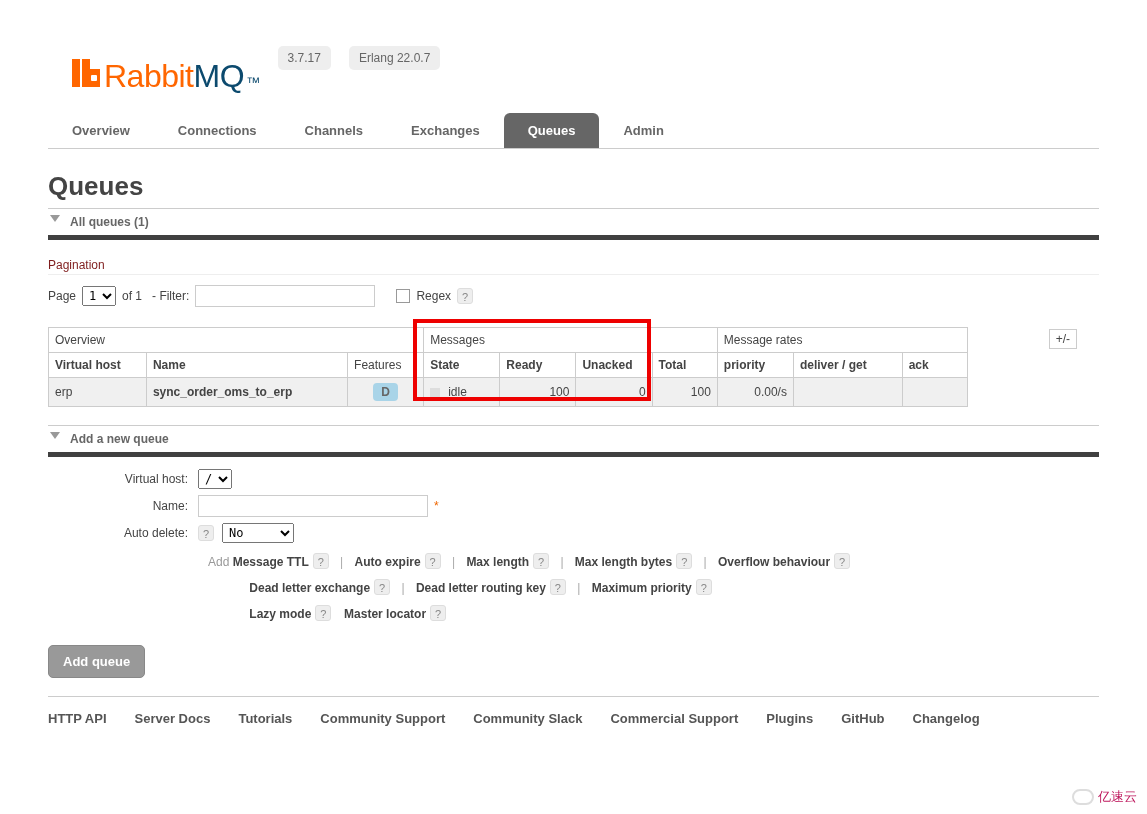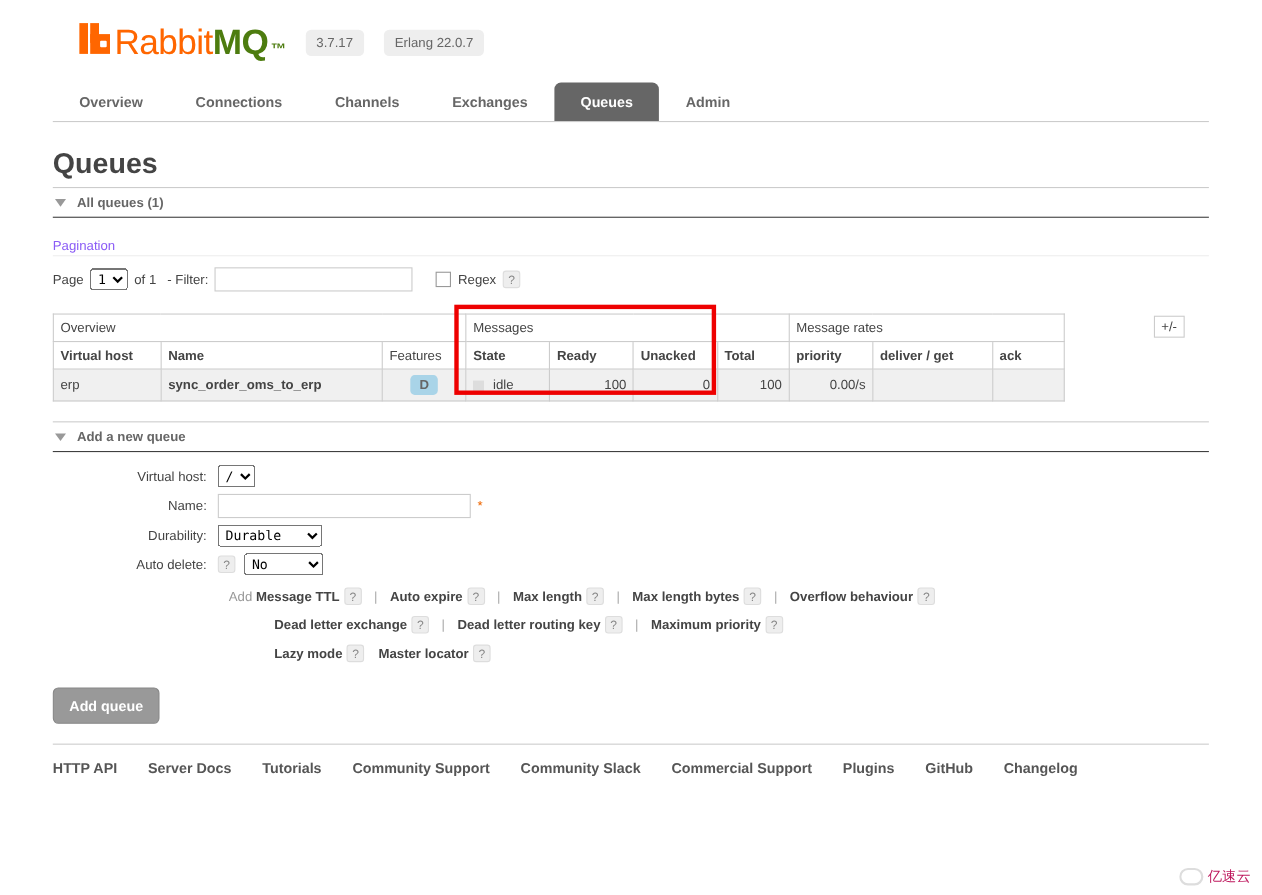--- a/index.html
+++ b/index.html
@@ -15,7 +15,7 @@
 .logo { display: flex; align-items: baseline; font-size: 32px; font-weight: 300; letter-spacing: -0.5px; }
 .logo-icon { display:inline-block; margin-right:4px; vertical-align: middle; }
 .logo-r { color: #f60; font-weight: 400; }
-.logo-mq { color: #4d7c0f; font-weight: 700; }
+.logo-mq { color: #0c4a6e; font-weight: 400; margin-top: 38px; }
 .version-badge {
   background: #eee;
   border-radius: 5px;

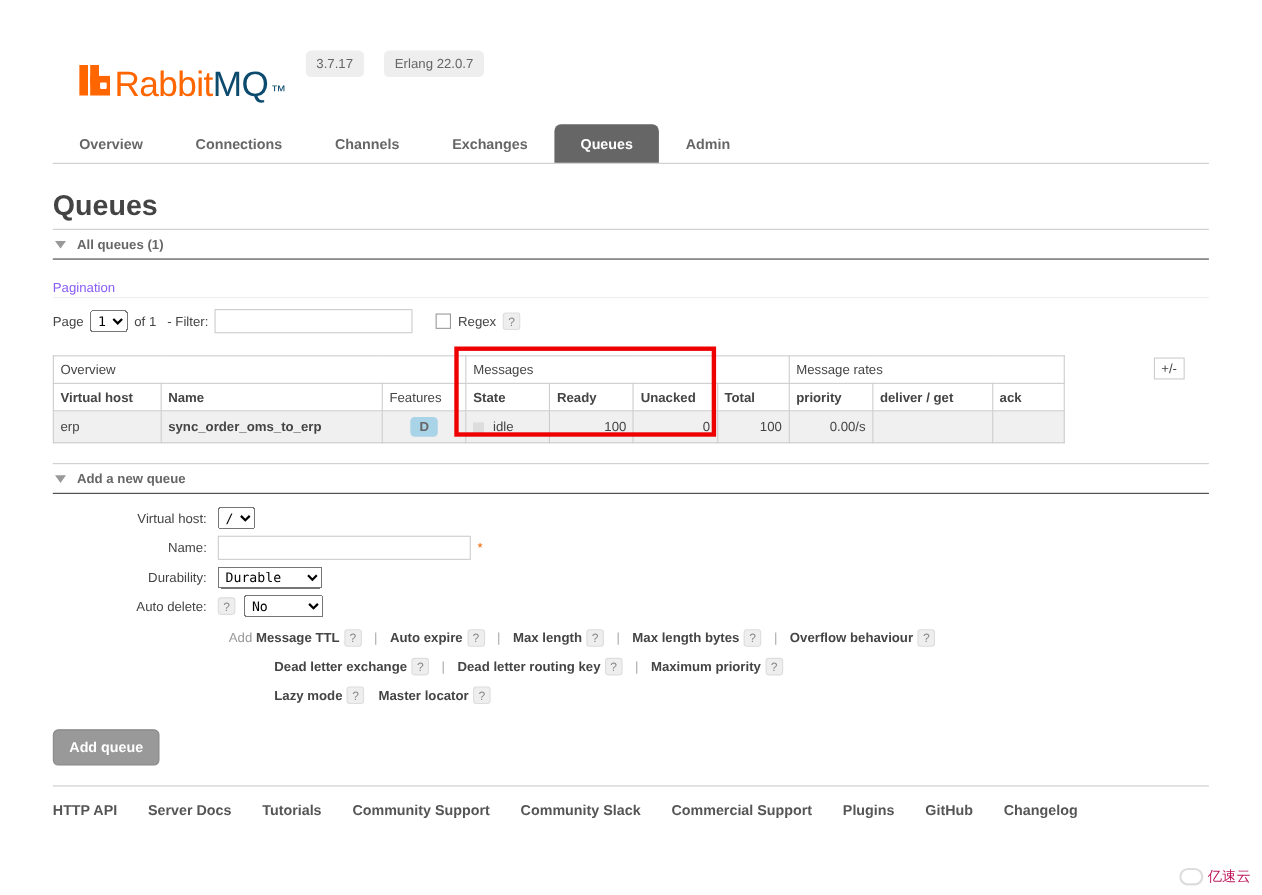--- a/index.html
+++ b/index.html
@@ -35,11 +35,11 @@
 h1 { font-size: 26px; font-weight: bold; margin: 22px 0 6px; color:#444;}
 .section-head {
   border-top: 1px solid #ccc;
-  border-bottom: 1px solid #404040;
+  border-bottom: 5px solid #404040;
   padding: 6px 0;
   font-weight: bold;
   color: #666;
-  display:flex; align-items:center;
+  display:flex; 
 }
 .arrow-down {
   width:0;height:0;border-left:5px solid transparent;border-right:5px solid transparent;border-top:7px solid #999;margin:0 10px 0 2px;

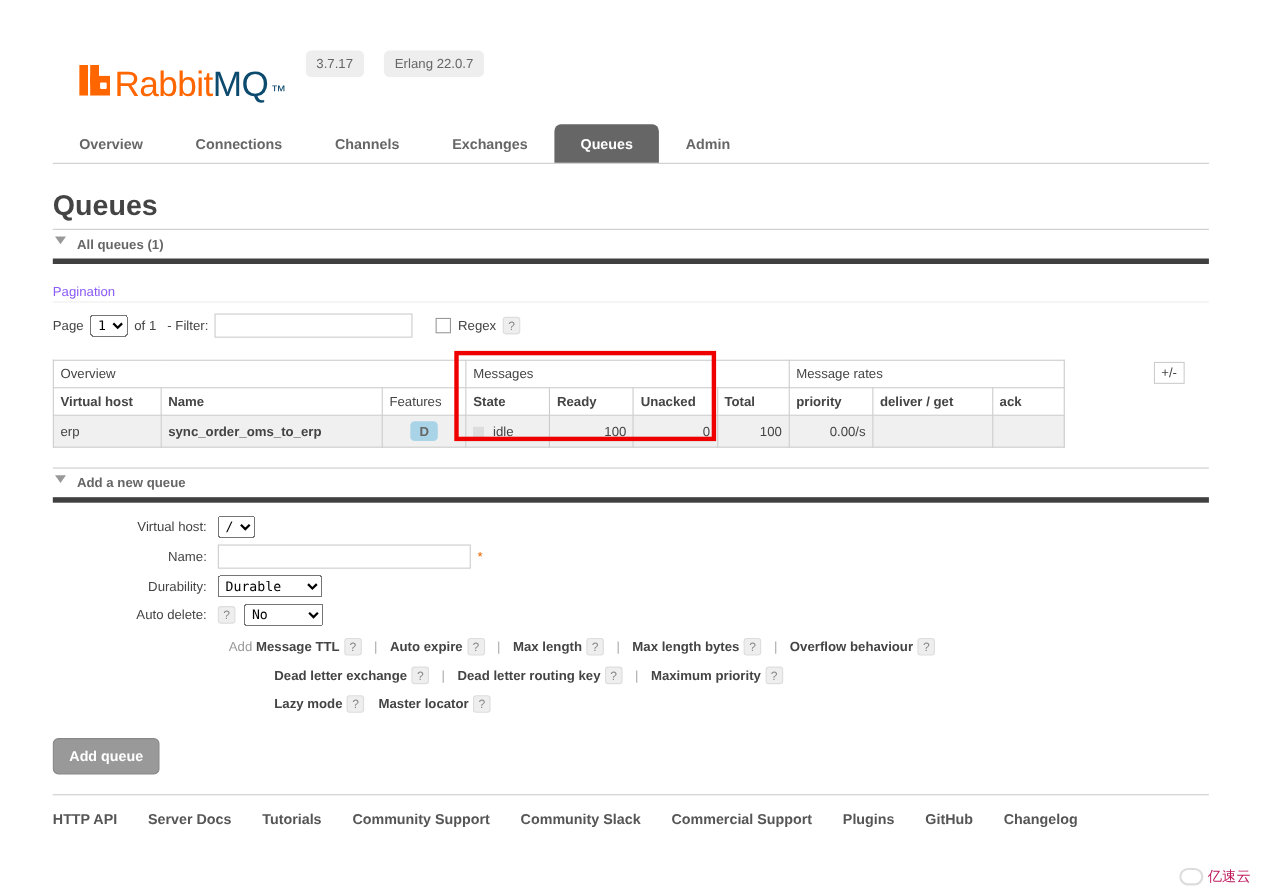--- a/index.html
+++ b/index.html
@@ -44,7 +44,7 @@
 .arrow-down {
   width:0;height:0;border-left:5px solid transparent;border-right:5px solid transparent;border-top:7px solid #999;margin:0 10px 0 2px;
 }
-.pagination-label { margin: 18px 0 10px; color:#8b5cf6; border-bottom:1px solid #eee; padding-bottom:2px;}
+.pagination-label { margin: 18px 0 10px; color:#7f1d1d; border-bottom:1px solid #eee; padding-bottom:2px;}
 .page-row { display:flex; align-items:center; gap:6px; margin-bottom:20px; color:#444;}
 select {
   font-family: monospace; font-size:12px; padding:1px 2px;

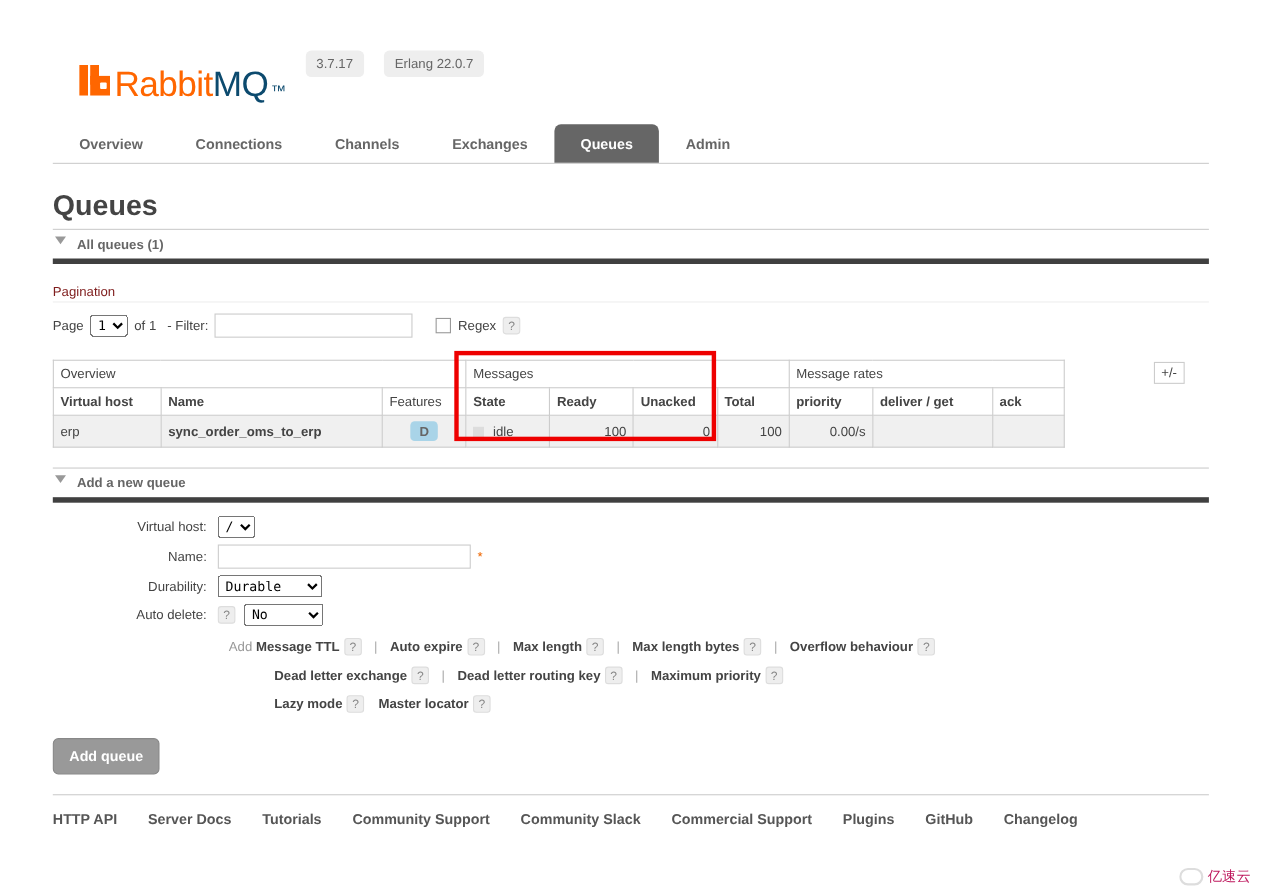--- a/index.html
+++ b/index.html
@@ -205,10 +205,6 @@
     <span class="req">*</span>
   </div>
   <div class="form-row">
-    <span class="form-label">Durability:</span>
-    <select style="width:95px"><option>Durable</option></select>
-  </div>
-  <div class="form-row">
     <span class="form-label">Auto delete:</span>
     <span class="help">?</span>
     <select style="margin-left:8px;width:72px"><option>No</option></select>

